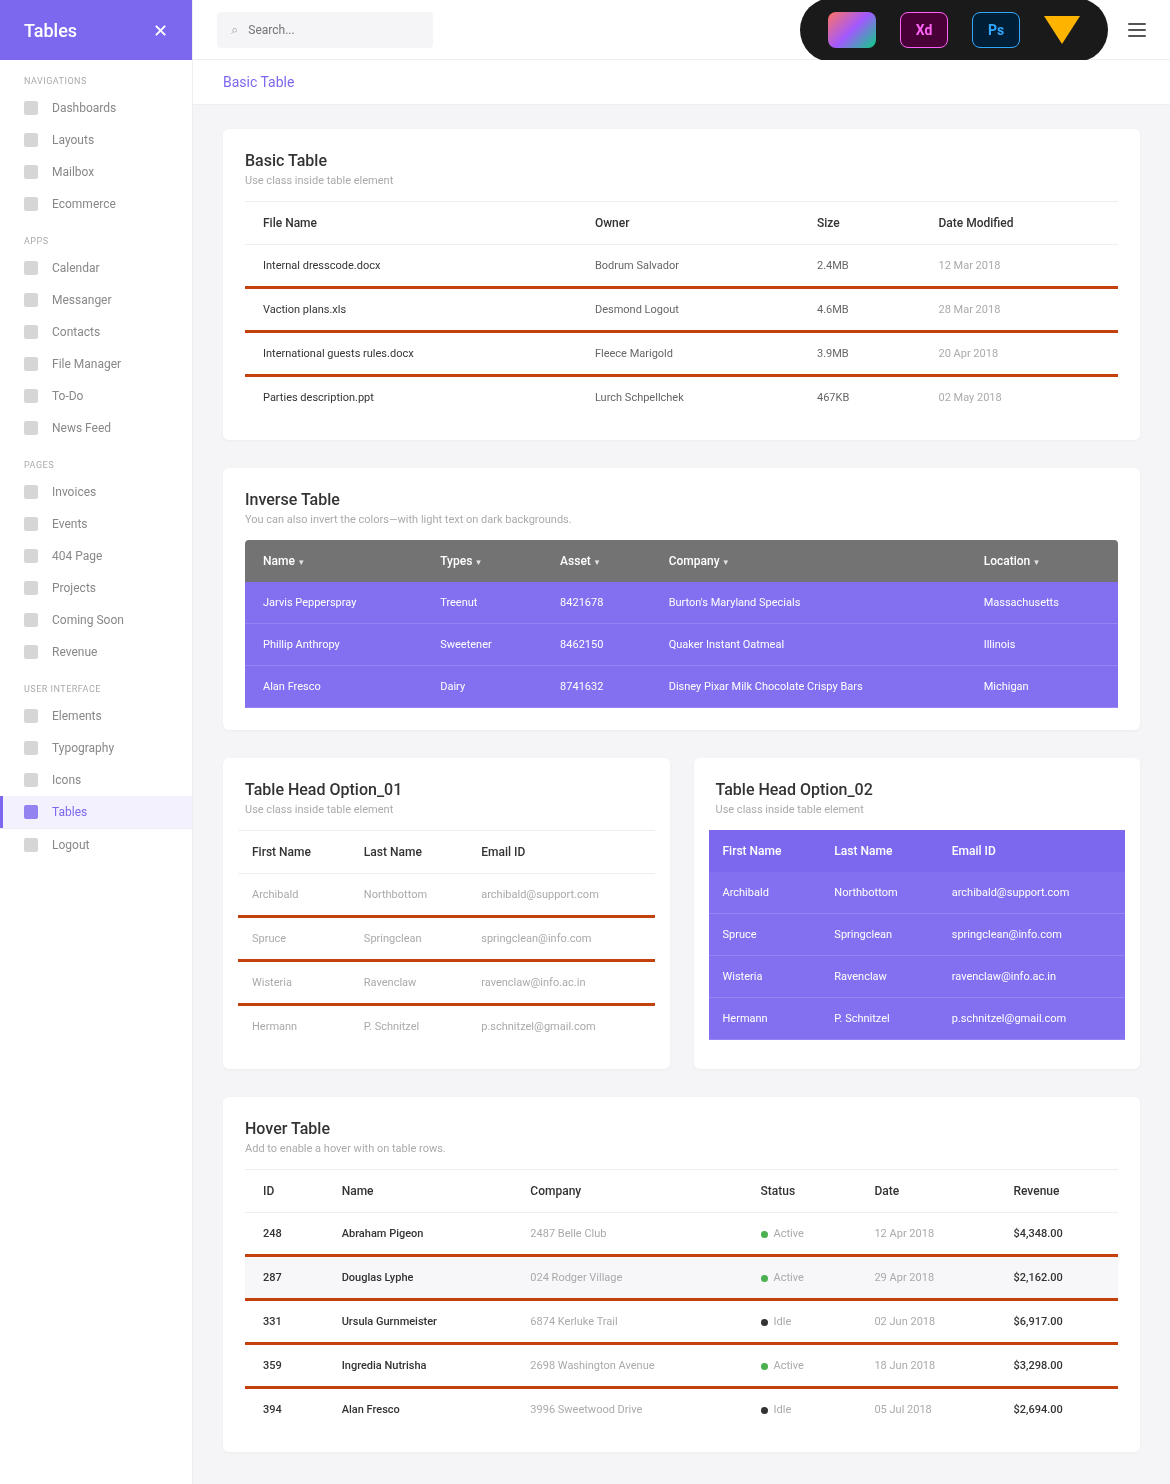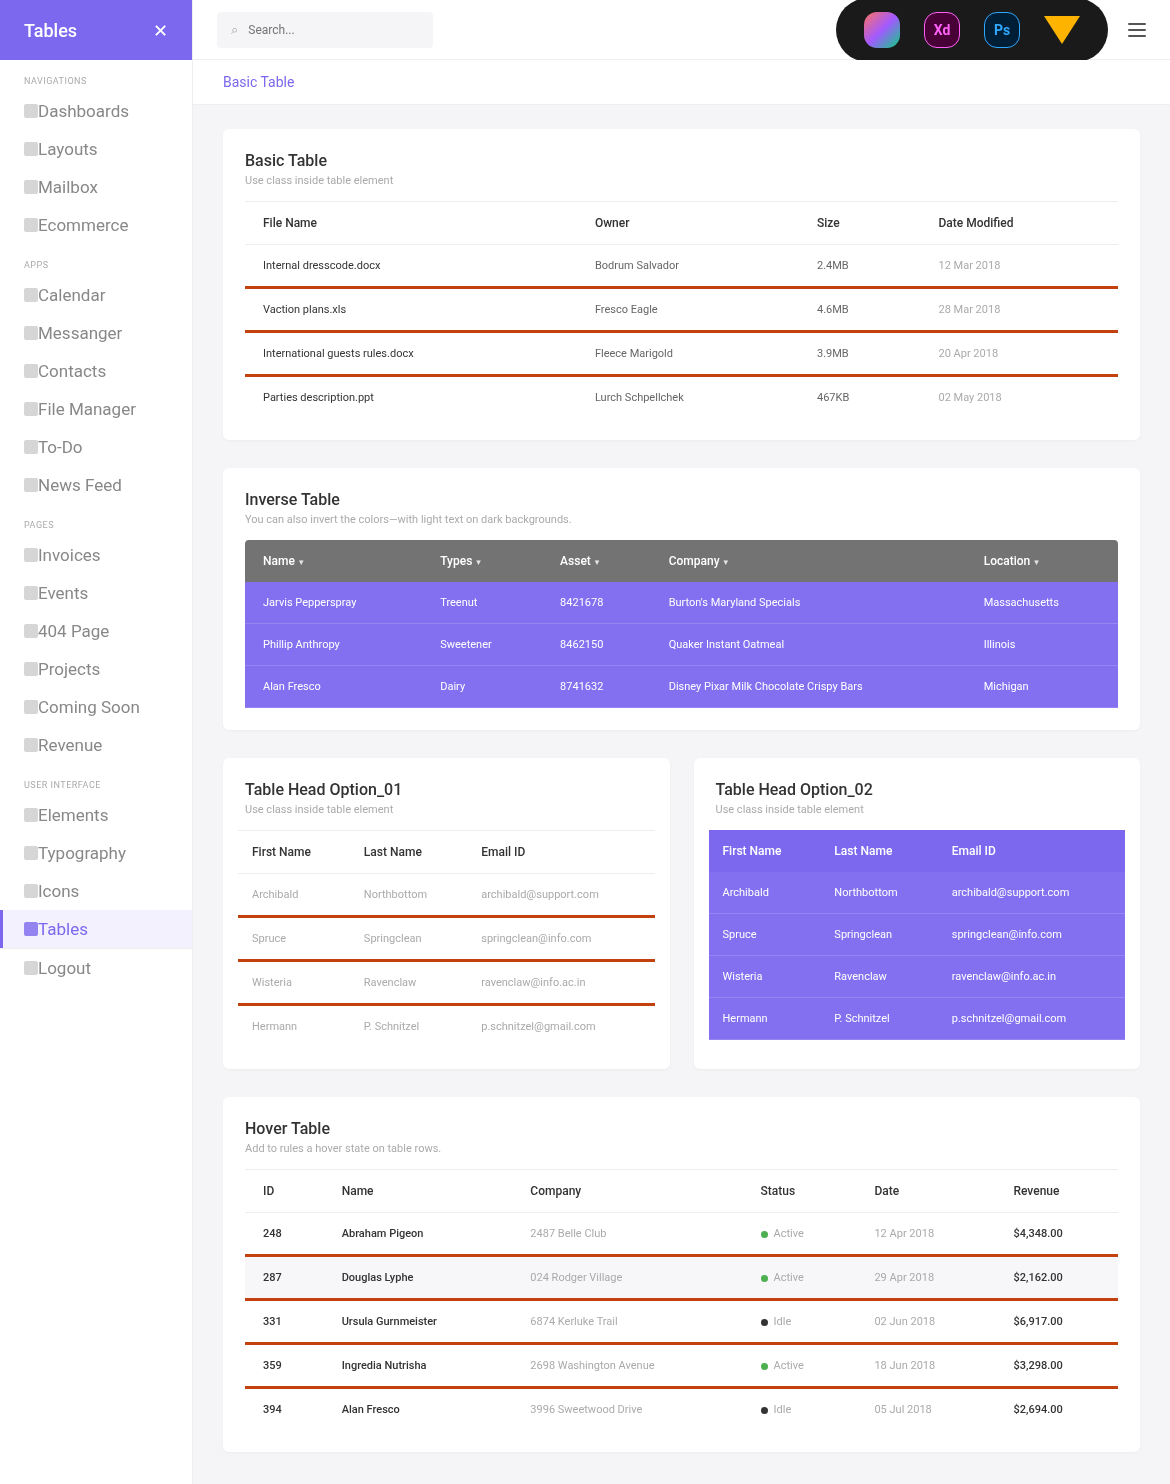--- a/index.html
+++ b/index.html
@@ -19,7 +19,7 @@
 .search-box input{border:none;background:transparent;outline:none;font-size:12px;width:100%}
 .topbar-right{display:flex;align-items:center;gap:20px}
 .tool-pill{background:#1a1a1a;border-radius:40px;padding:14px 28px;display:flex;gap:24px;align-items:center}
-.tool-ic{width:36px;height:36px;border-radius:13px}
+.tool-ic{width:48px;height:36px;border-radius:8px}
 .figma{background:linear-gradient(135deg,#ff7262 0%,#a259ff 50%,#0acf83 100%)}
 .xd{background:#470137;border:1px solid #ff61f6;display:flex;align-items:center;justify-content:center;color:#ff61f6;font-weight:700;font-size:14px}
 .ps{background:#001e36;border:1px solid #31a8ff;display:flex;align-items:center;justify-content:center;color:#31a8ff;font-weight:700;font-size:14px}

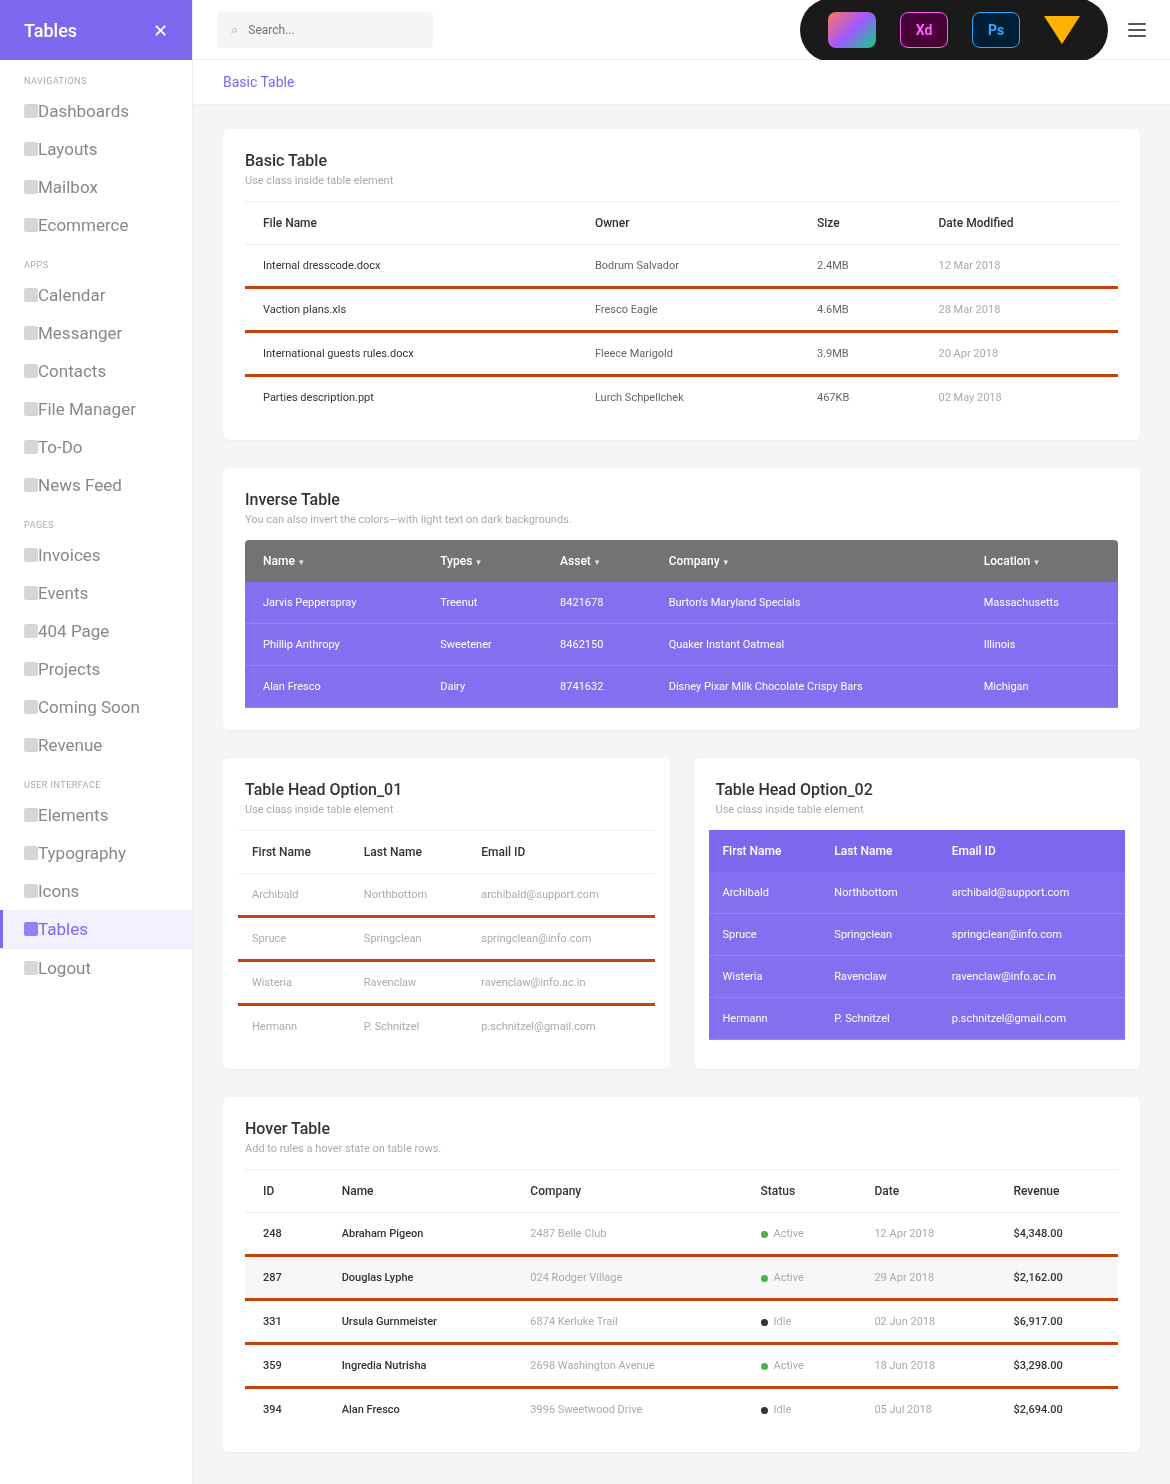--- a/index.html
+++ b/index.html
@@ -8,7 +8,7 @@
 .sidebar-header{background:#7b68ee;color:#fff;height:60px;display:flex;align-items:center;justify-content:space-between;padding:0 24px;font-size:18px;font-weight:500}
 .sidebar-body{flex:1;overflow-y:auto;padding-bottom:20px}
 .section-label{font-size:9px;letter-spacing:0.5px;color:#aaa;padding:16px 24px 6px;text-transform:uppercase}
-.nav-item{display:flex;align-items:center;gap:0;padding:9px 24px;color:#888;cursor:pointer;font-size:17px}
+.nav-item{display:flex;align-items:center;gap:14px;padding:9px 24px;color:#888;cursor:pointer;font-size:12px}
 .nav-item.active{background:#f3f1fe;color:#7b68ee;border-left:3px solid #7b68ee;padding-left:21px}
 .nav-icon{width:14px;height:14px;display:inline-block;background:#bbb;border-radius:2px;opacity:0.6}
 .nav-item.active .nav-icon{background:#7b68ee;opacity:0.8}

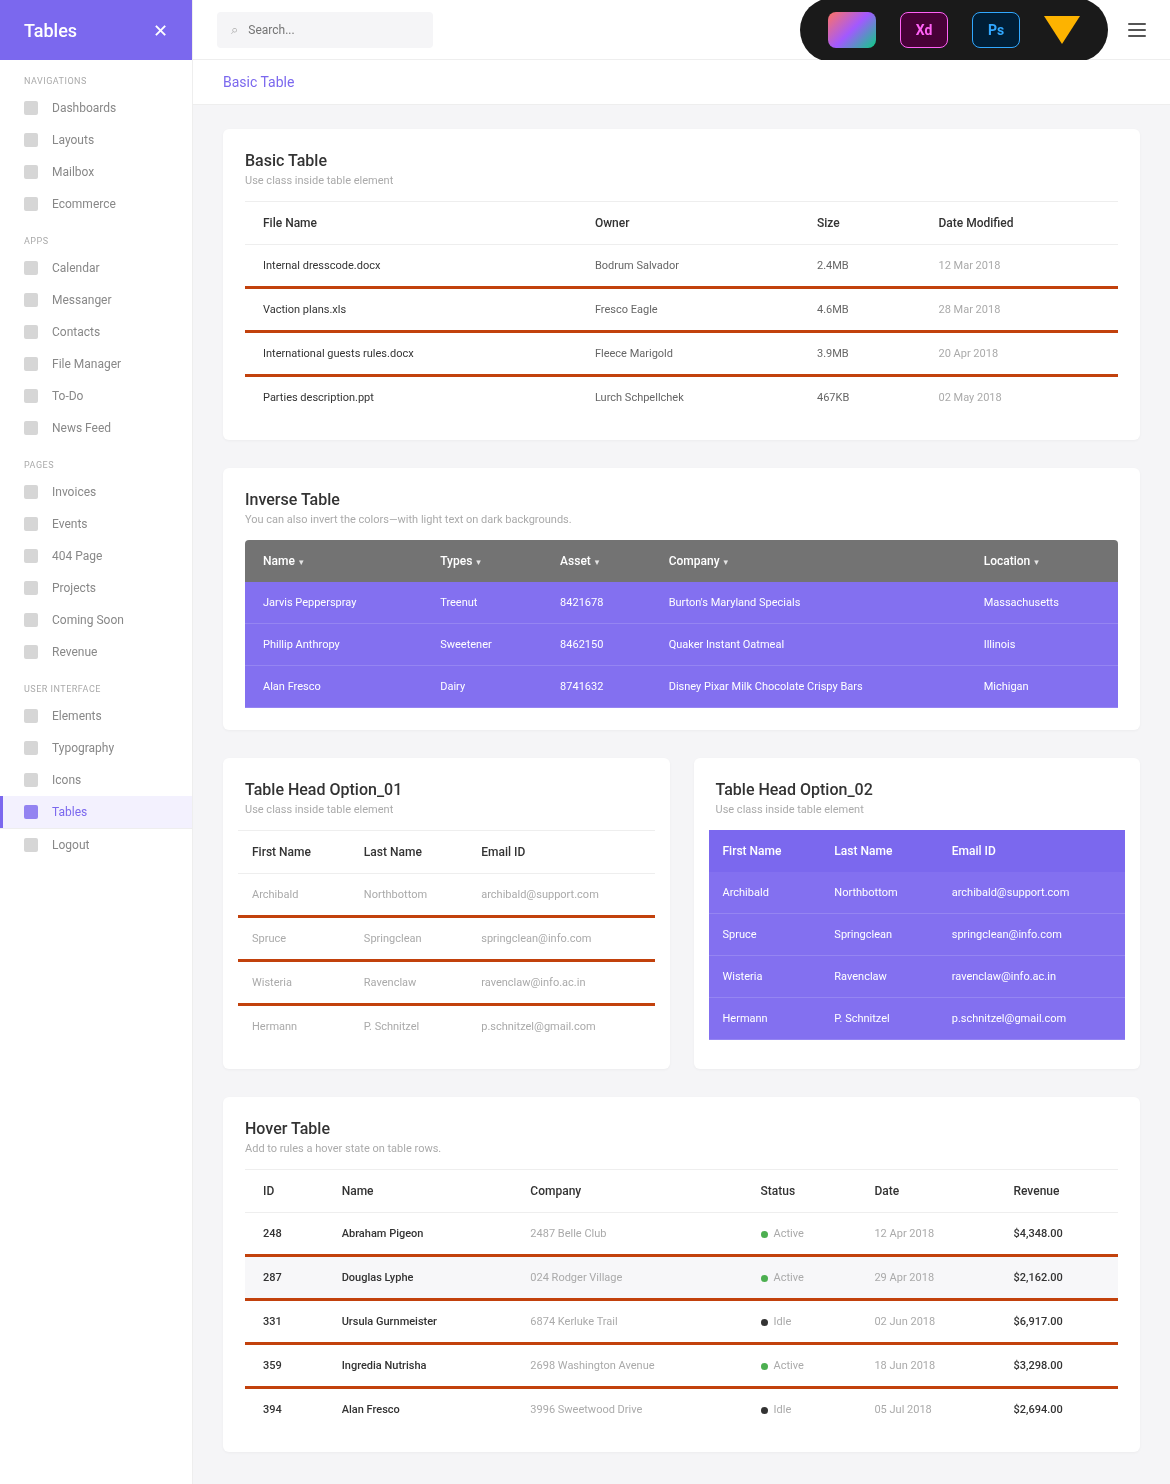--- a/index.html
+++ b/index.html
@@ -207,7 +207,7 @@
             </tr>
             <tr>
               <td class="dark-col">Vaction plans.xls</td>
-              <td>Fresco Eagle</td>
+              <td>Desmond Logout</td>
               <td>4.6MB</td>
               <td class="muted">28 Mar 2018</td>
             </tr>

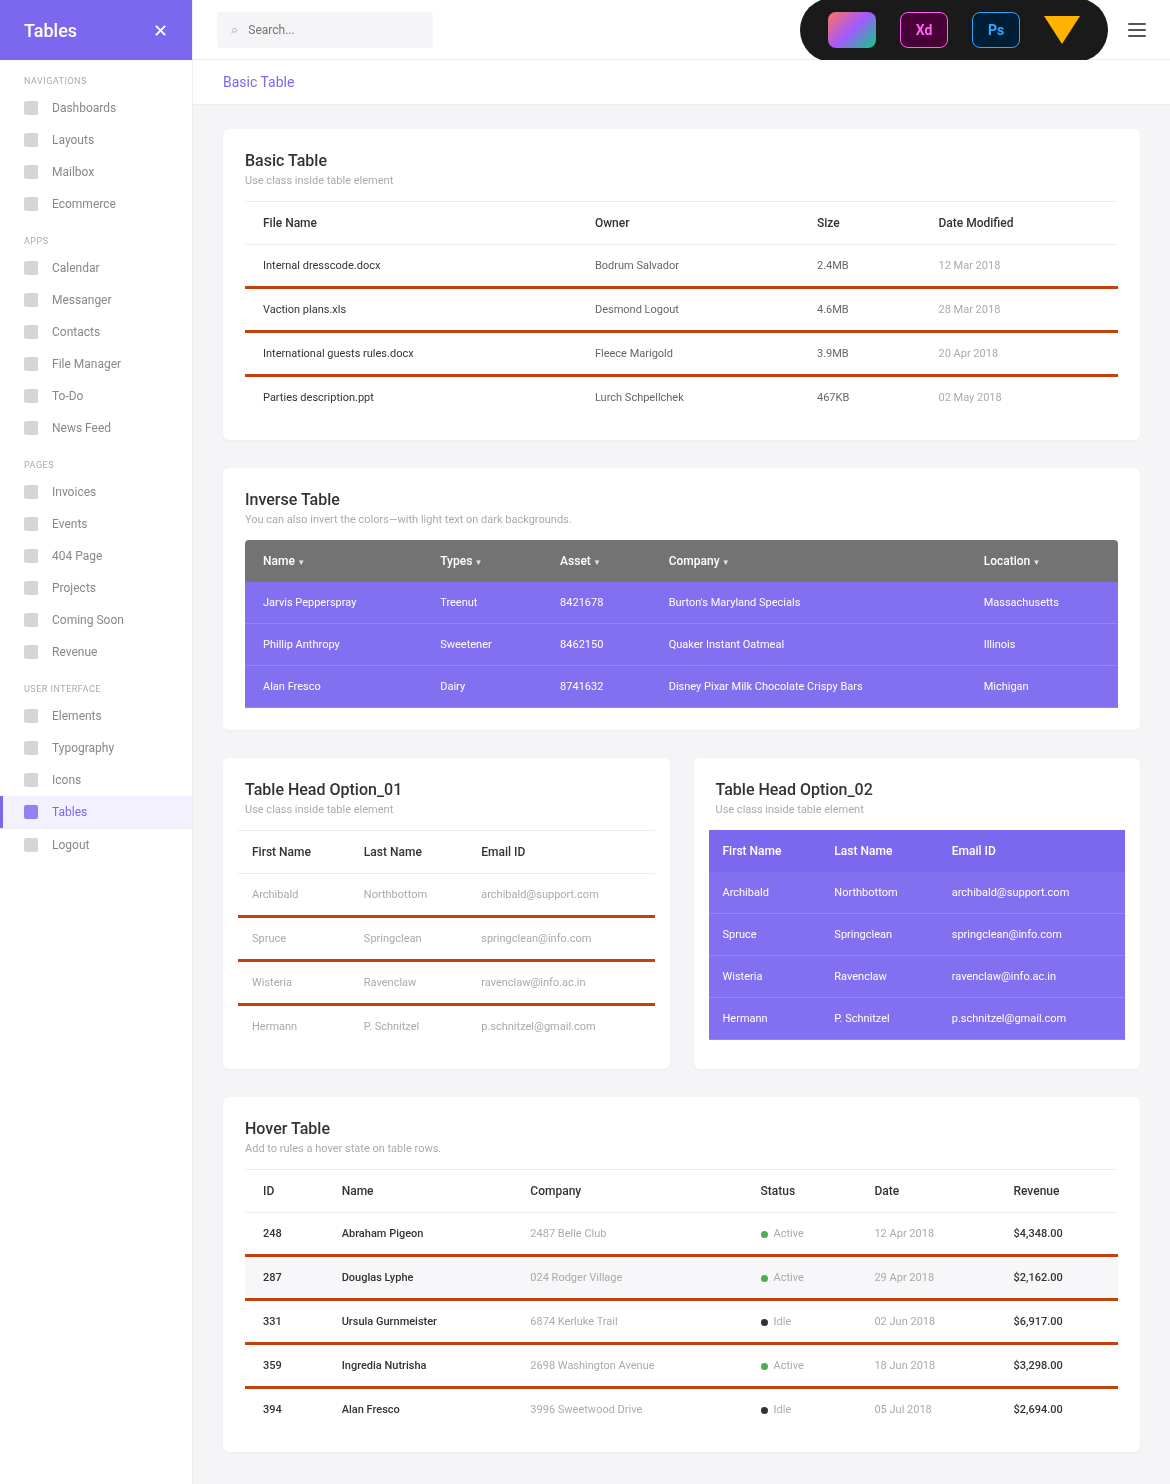--- a/index.html
+++ b/index.html
@@ -348,7 +348,7 @@
     <div class="card">
       <div class="card-head">
         <div class="card-title">Hover Table</div>
-        <div class="card-sub">Add to rules a hover state on table rows.</div>
+        <div class="card-sub">Add to enable a hover with on table rows.</div>
       </div>
       <table class="hover-table">
         <thead>

